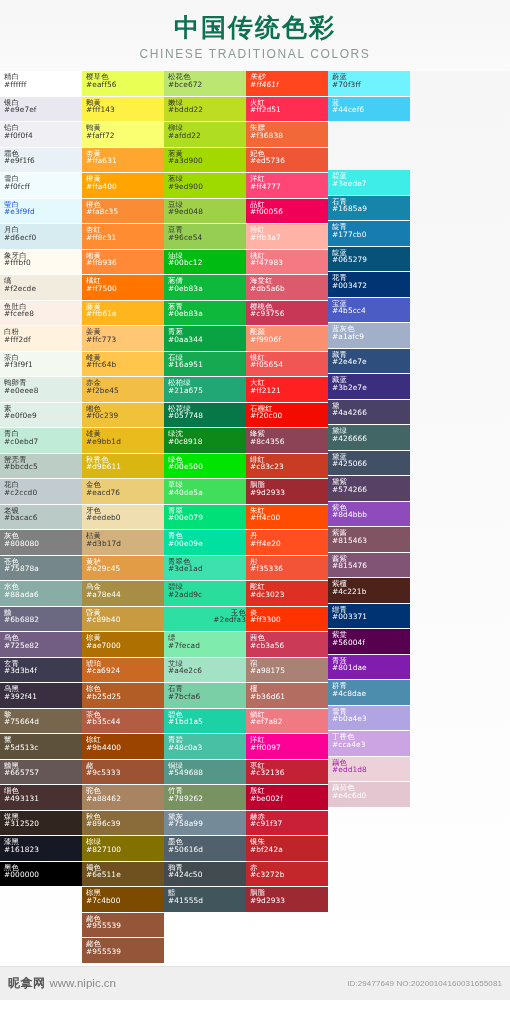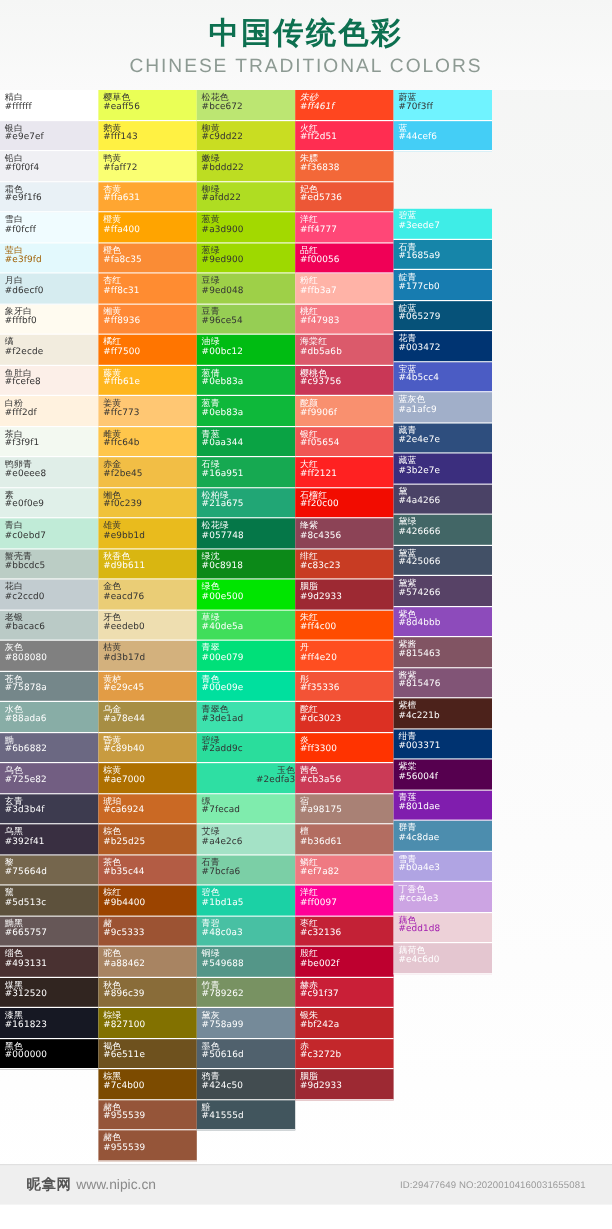--- a/index.html
+++ b/index.html
@@ -28,7 +28,7 @@
   }
   #title-en {
     margin-top: 4px;
-    font-size: 16px;
+    font-size: 12px;
     color: #8d9a93;
     letter-spacing: 1.6px;
     font-family: "Liberation Sans", sans-serif;

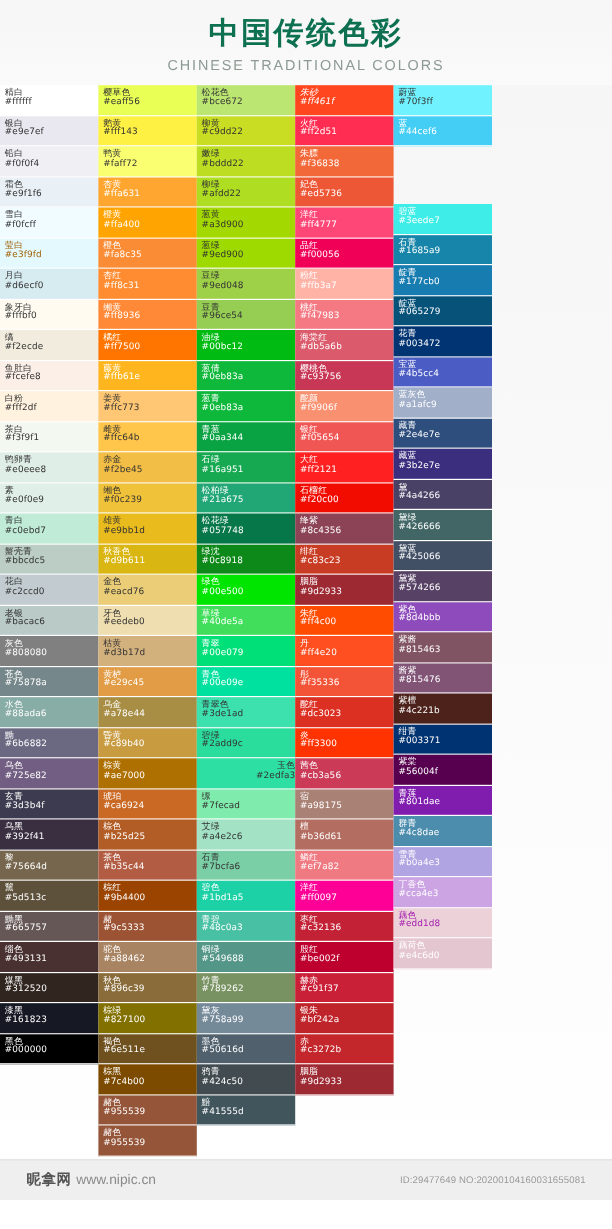--- a/index.html
+++ b/index.html
@@ -383,10 +383,6 @@
           <span class="sw-name">松花色</span>
           <span class="sw-hex">#bce672</span>
         </div>
-        <div class="swatch" style="background: rgb(201, 221, 34); color: rgb(51, 51, 51);">
-          <span class="sw-name">柳黄</span>
-          <span class="sw-hex">#c9dd22</span>
-        </div>
         <div class="swatch" style="background: rgb(189, 221, 34); color: rgb(51, 51, 51);">
           <span class="sw-name">嫩绿</span>
           <span class="sw-hex">#bddd22</span>

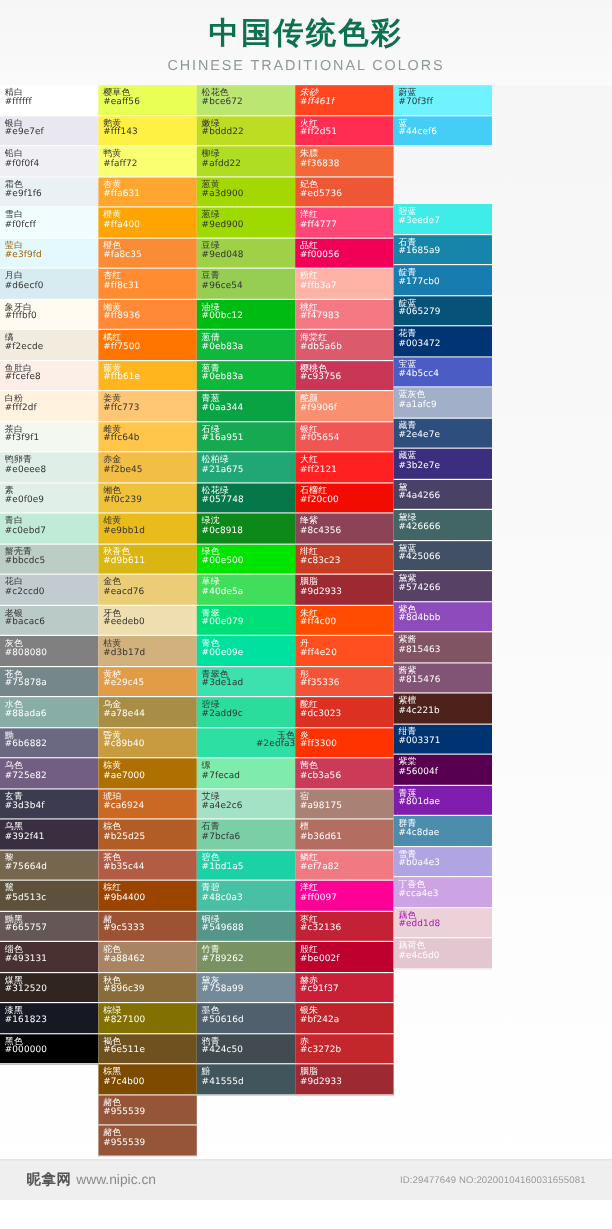--- a/index.html
+++ b/index.html
@@ -127,7 +127,7 @@
           <span class="sw-name">雪白</span>
           <span class="sw-hex">#f0fcff</span>
         </div>
-        <div class="swatch" style="background: rgb(227, 249, 253); color: #a16207;">
+        <div class="swatch" style="background: rgb(227, 249, 253); color: #1d4ed8;">
           <span class="sw-name">莹白</span>
           <span class="sw-hex">#e3f9fd</span>
         </div>

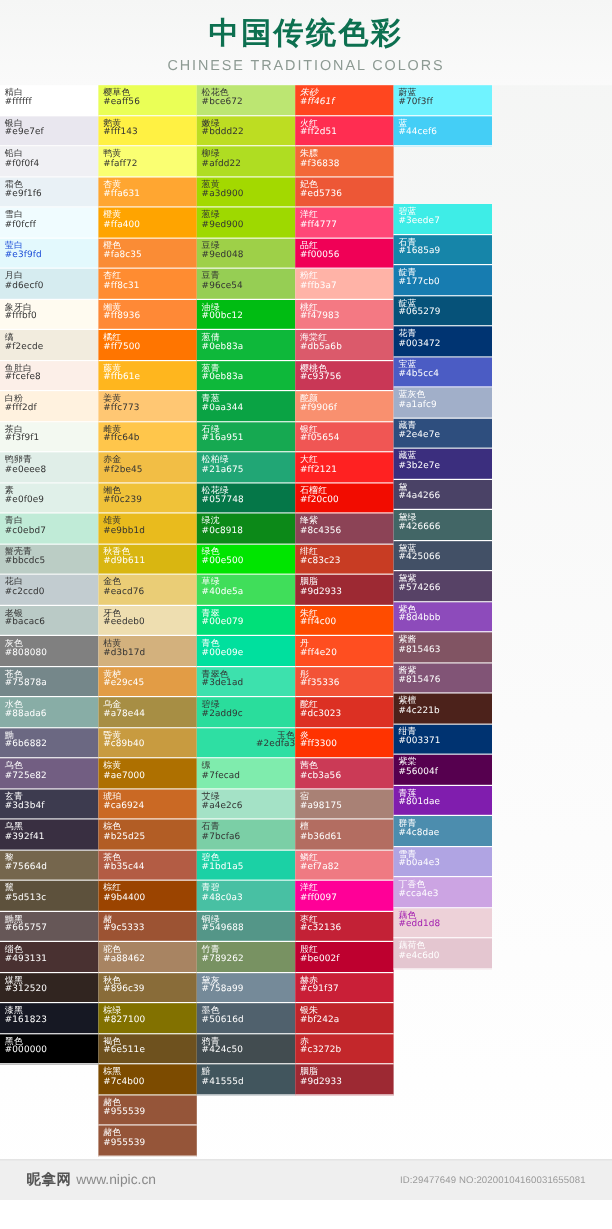--- a/index.html
+++ b/index.html
@@ -73,7 +73,7 @@
     display: flex;
     align-items: center;
     justify-content: space-between;
-    padding: 0 22px;
+    padding: 0 8px;
     position: relative;
   }
   #wm-left { display: flex; align-items: baseline; gap: 4px; }

